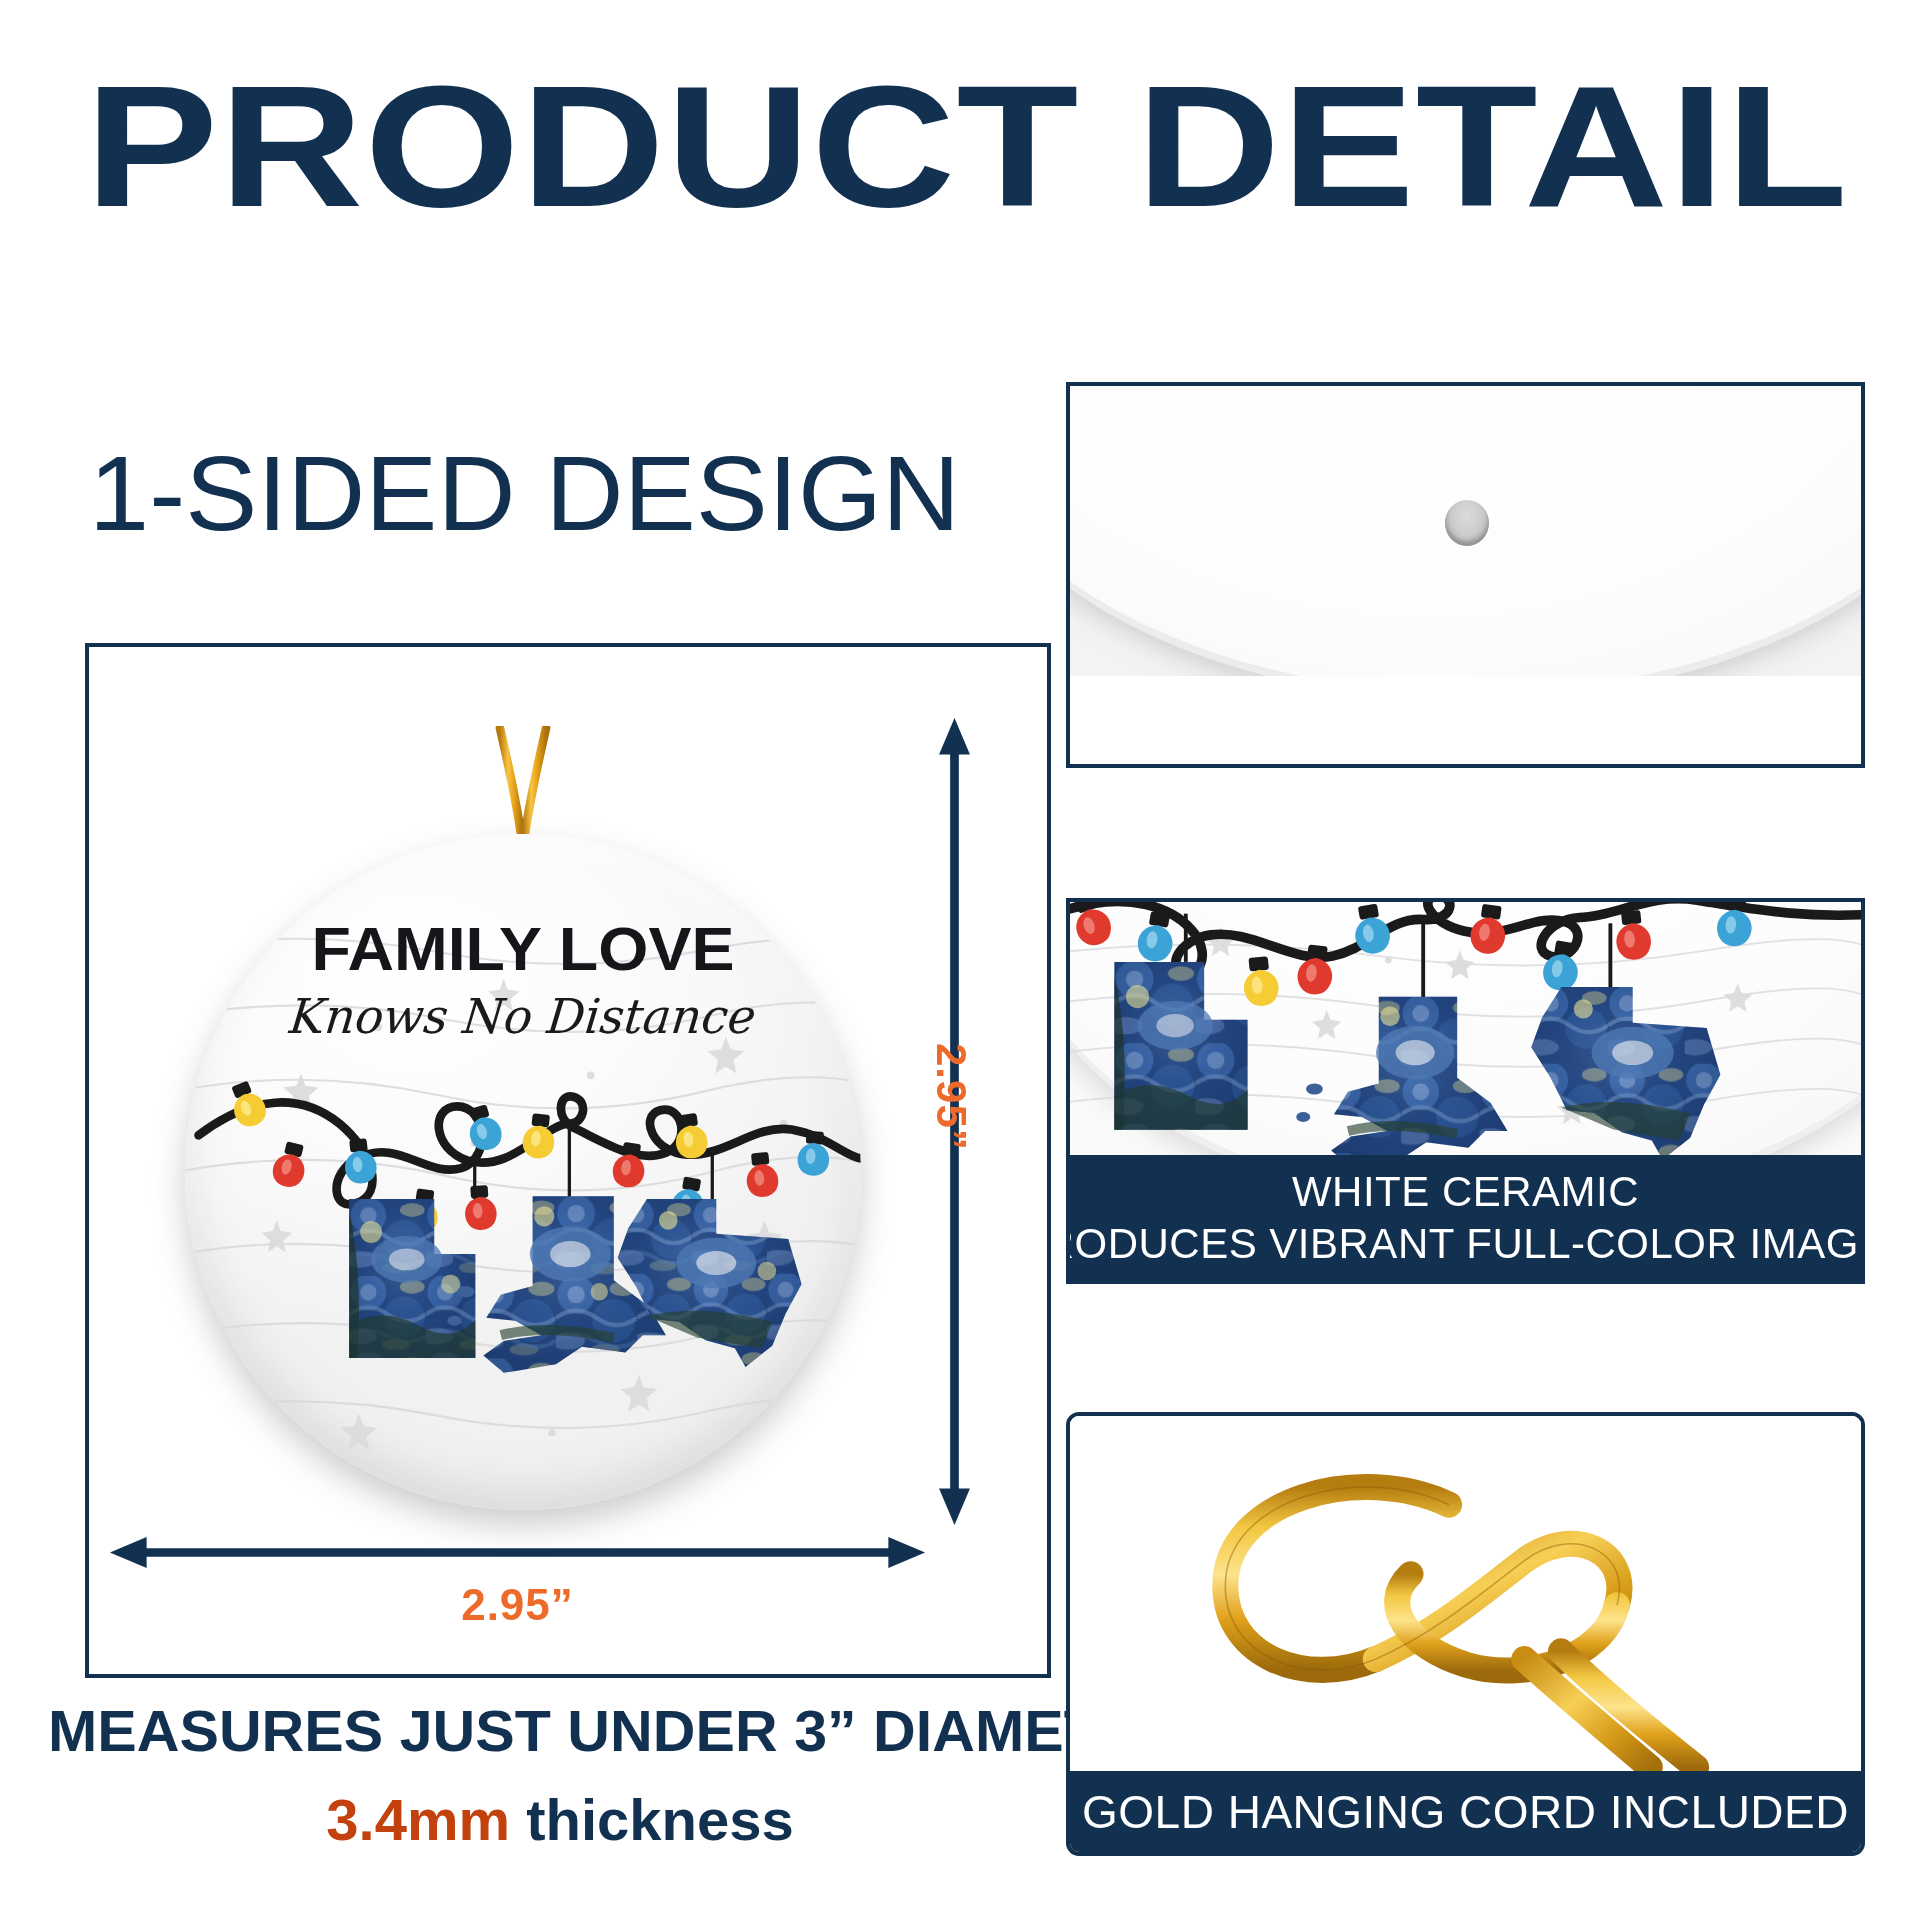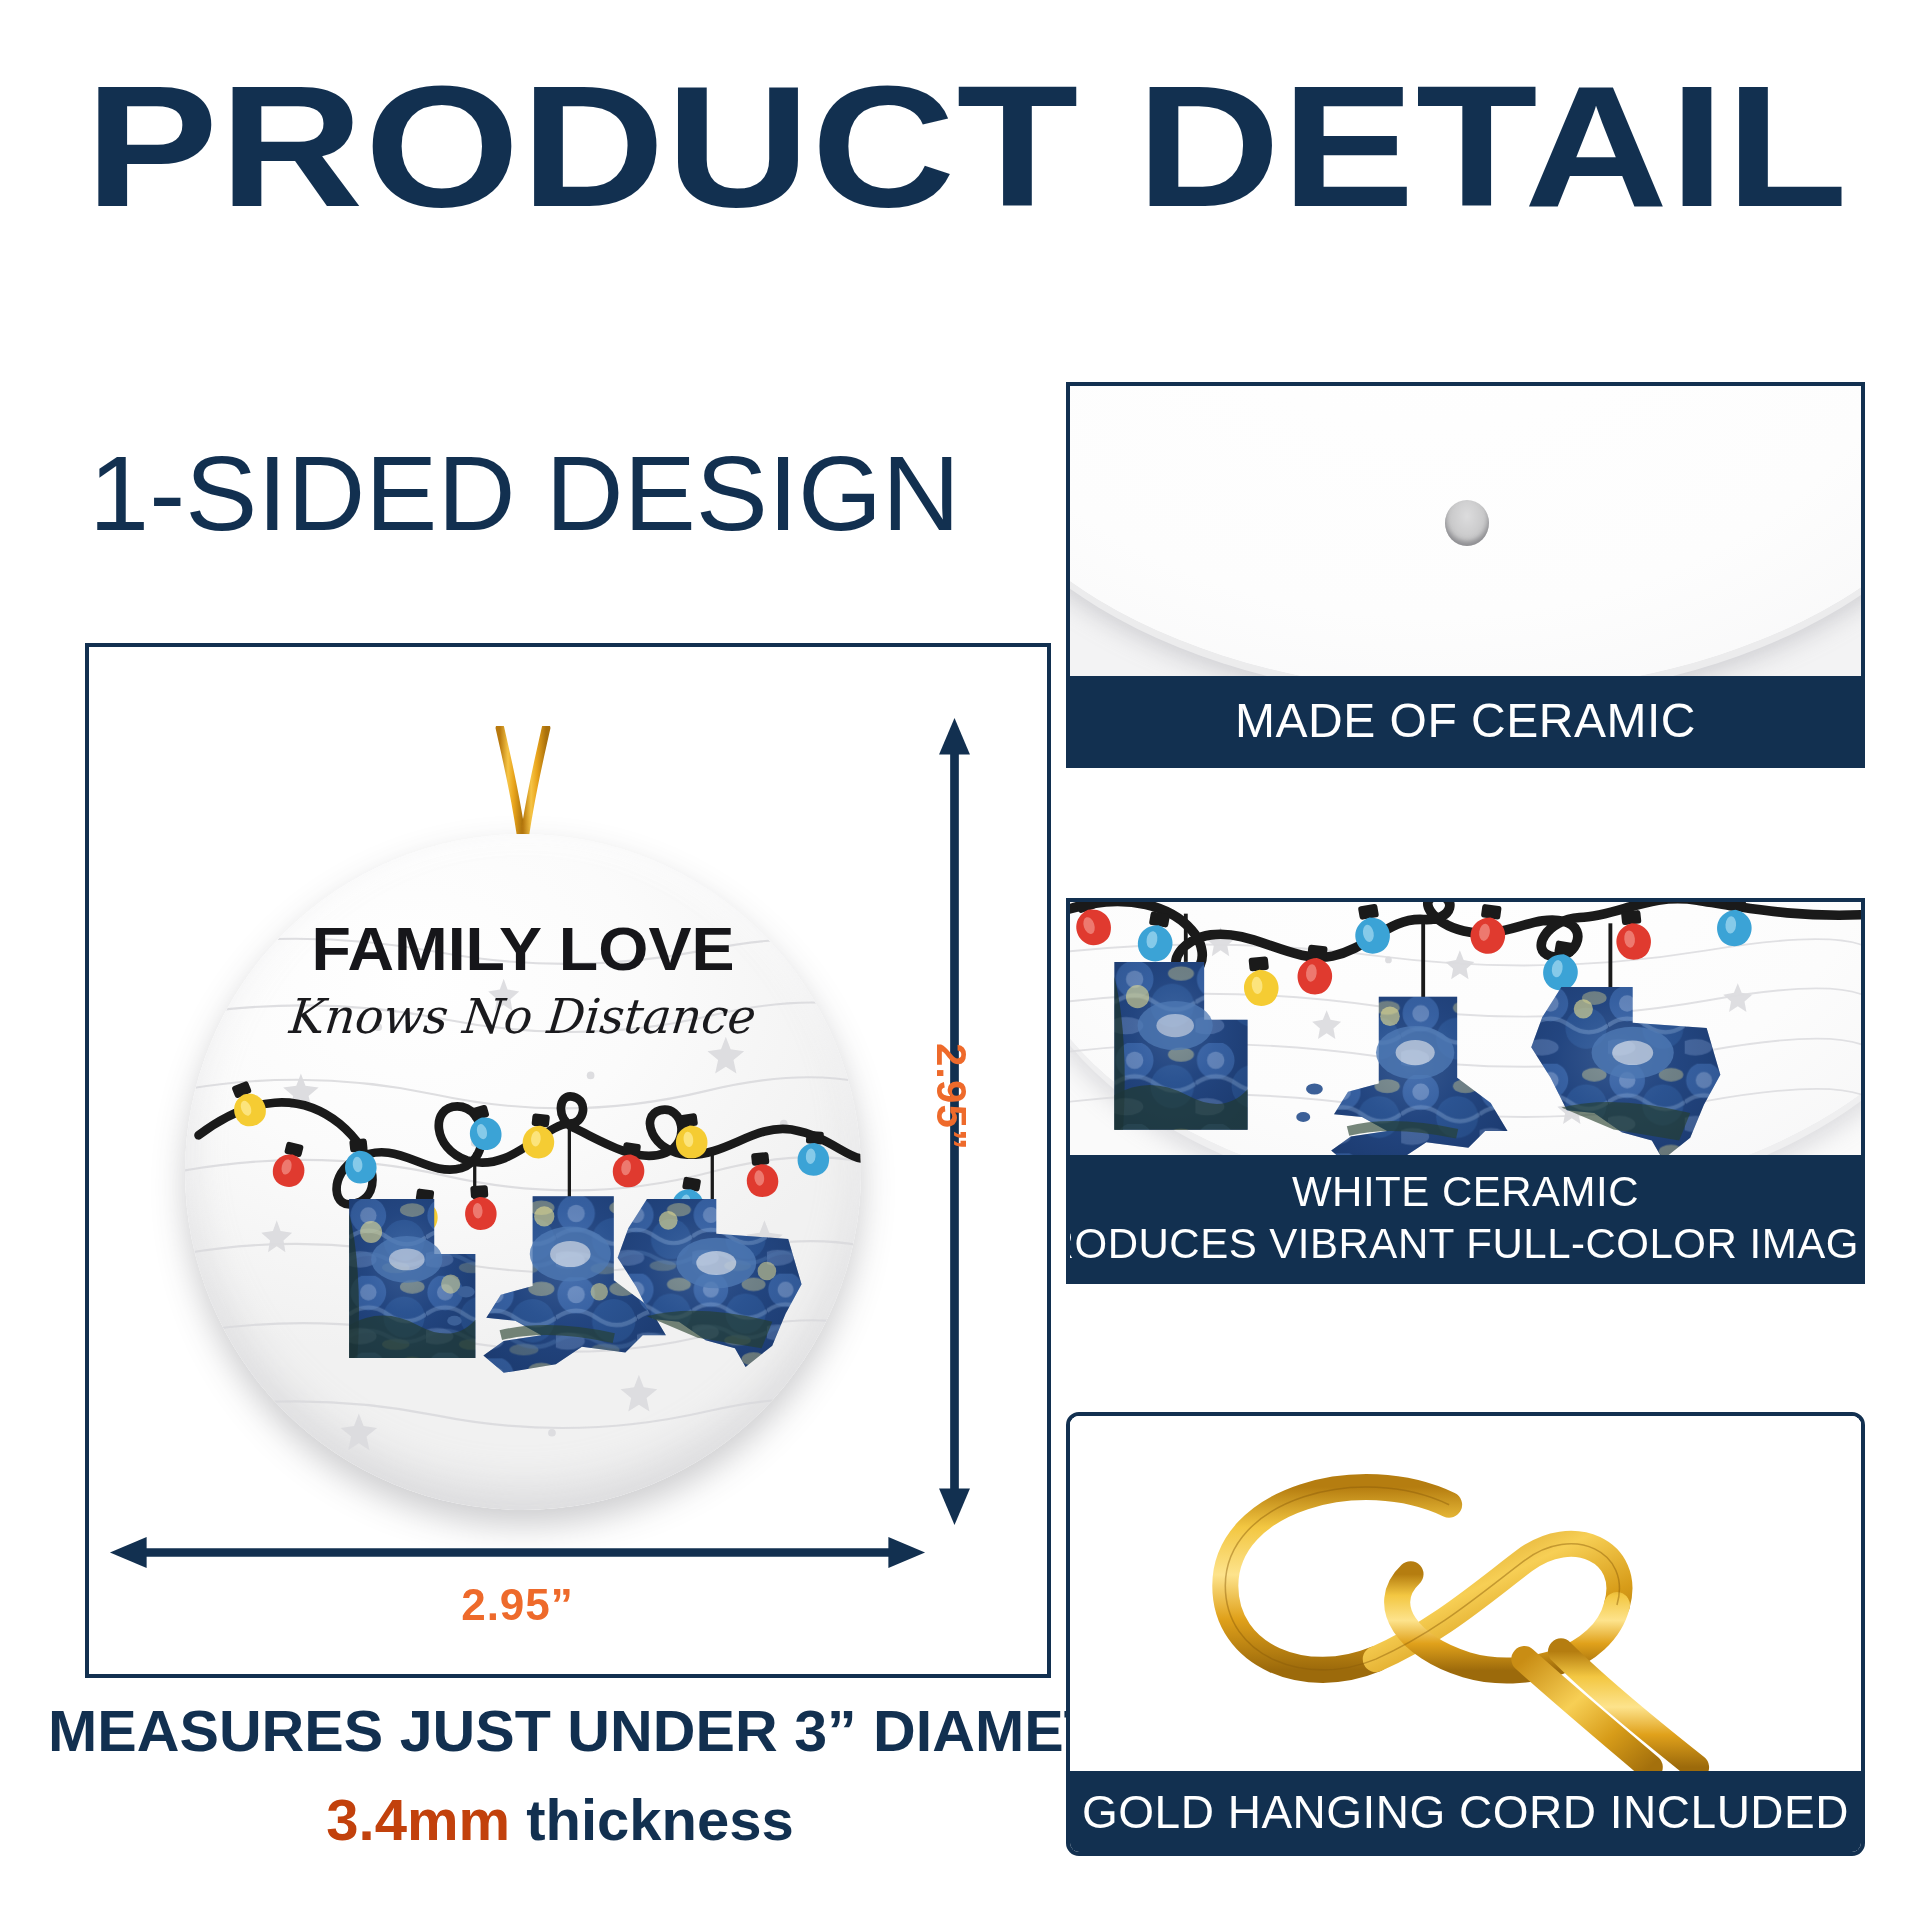--- a/index.html
+++ b/index.html
@@ -424,9 +424,6 @@
         <div class="ceramic-disc"></div>
         <div class="ceramic-hole"></div>
       </div>
-    </div>
-    <div class="caption">
-      <span>MADE OF CERAMIC</span>
     </div>
   </div>
 

